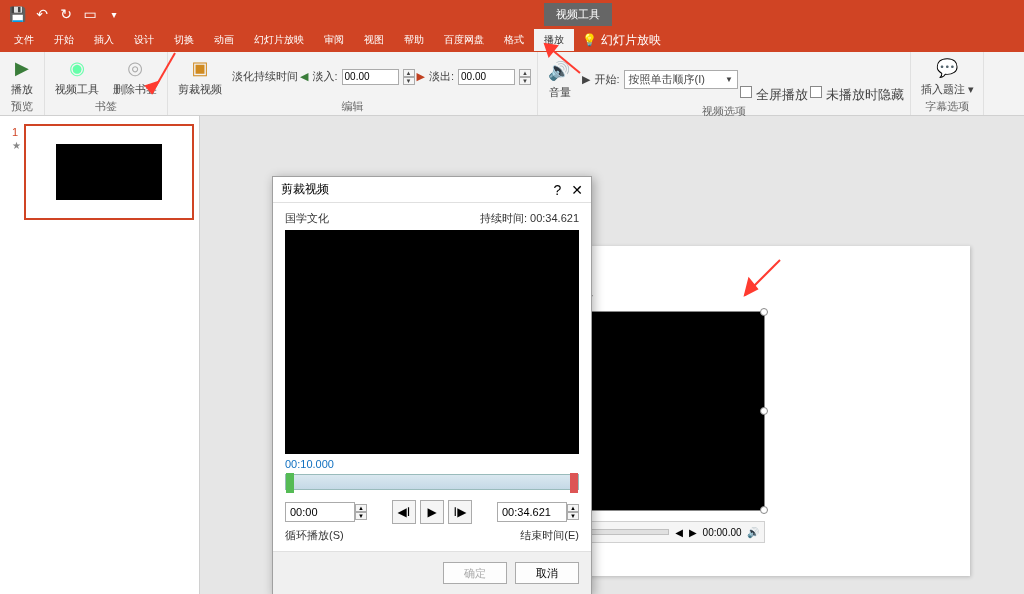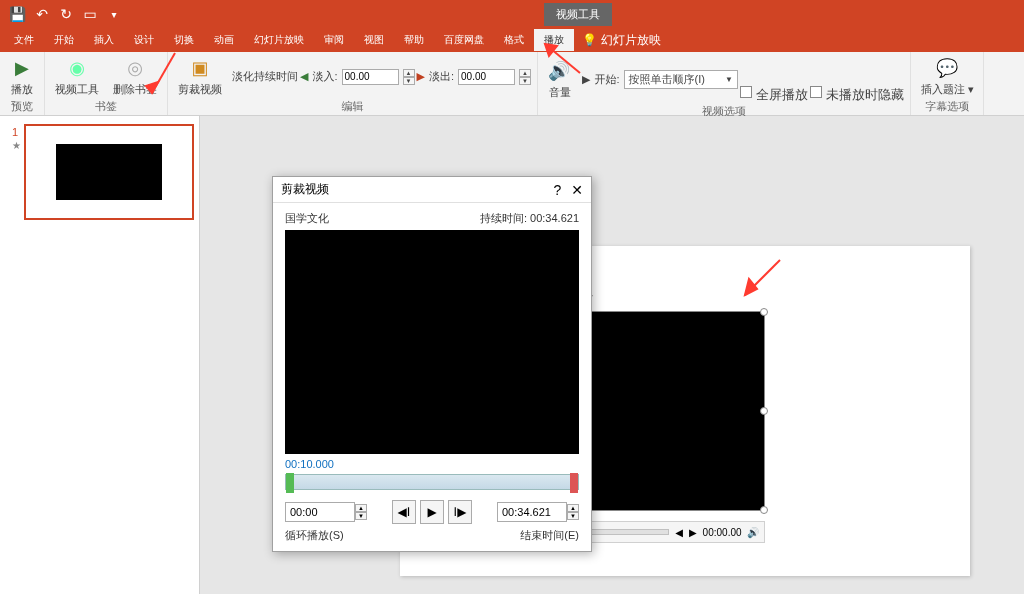--- a/index.html
+++ b/index.html
@@ -289,6 +289,10 @@
       <span>结束时间(E)</span>
     </div>
   </div>
+  <div class="dlg-footer">
+    <button class="dlg-btn disabled">确定</button>
+    <button class="dlg-btn">取消</button>
+  </div>
 </div>
 
 <svg class="arrow" style="left:140px; top:48px; width:40px; height:60px;">

